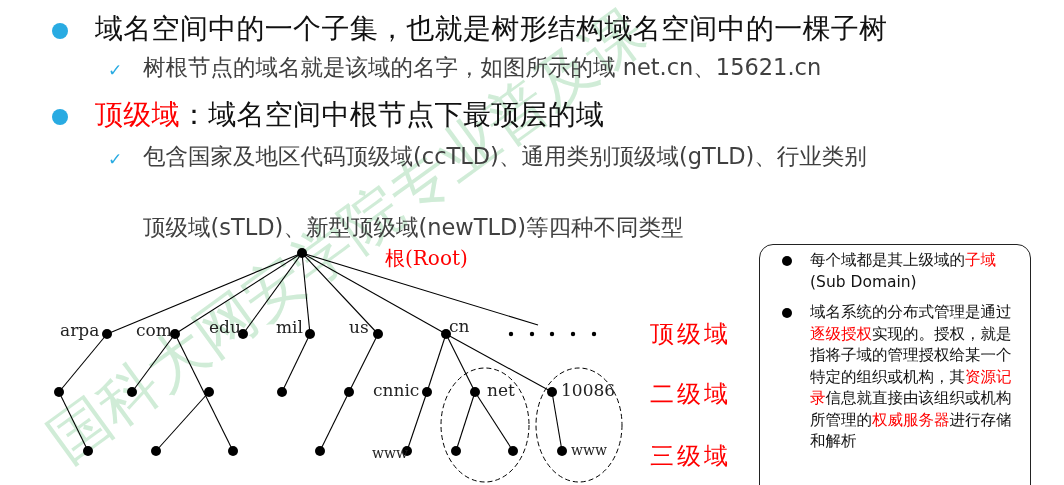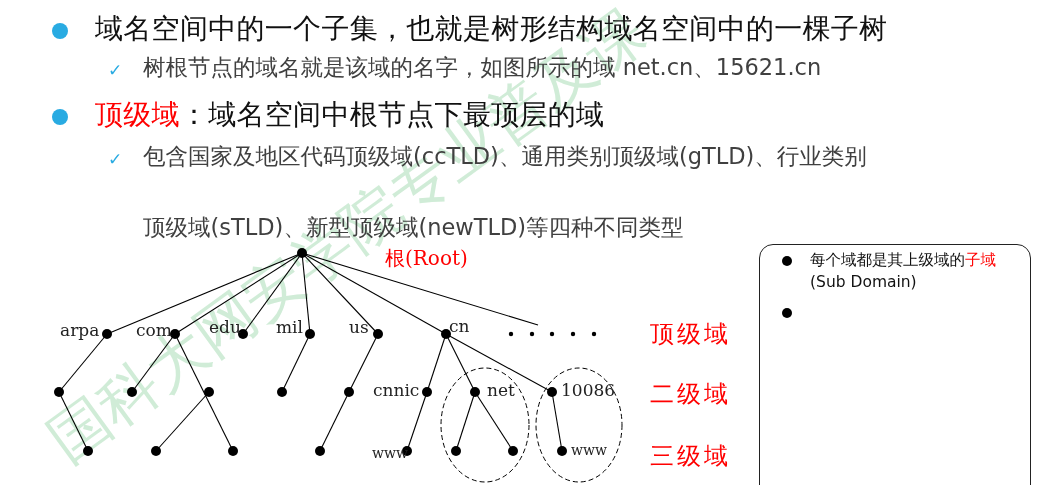--- a/index.html
+++ b/index.html
@@ -134,6 +134,7 @@
   </div>
   <div class="legend-item" style="top:57px;">
     <span class="dot"></span>
+    <span class="txt"><span>域名系统的分布式管理是通过</span><span class="red">逐级授权</span><span>实现的。授权，就是指将子域的管理授权给某一个特定的组织或机构，其</span><span class="red">资源记录</span><span>信息就直接由该组织或机构所管理的</span><span class="red">权威服务器</span><span>进行存储和解析</span></span>
   </div>
 </div>
 

